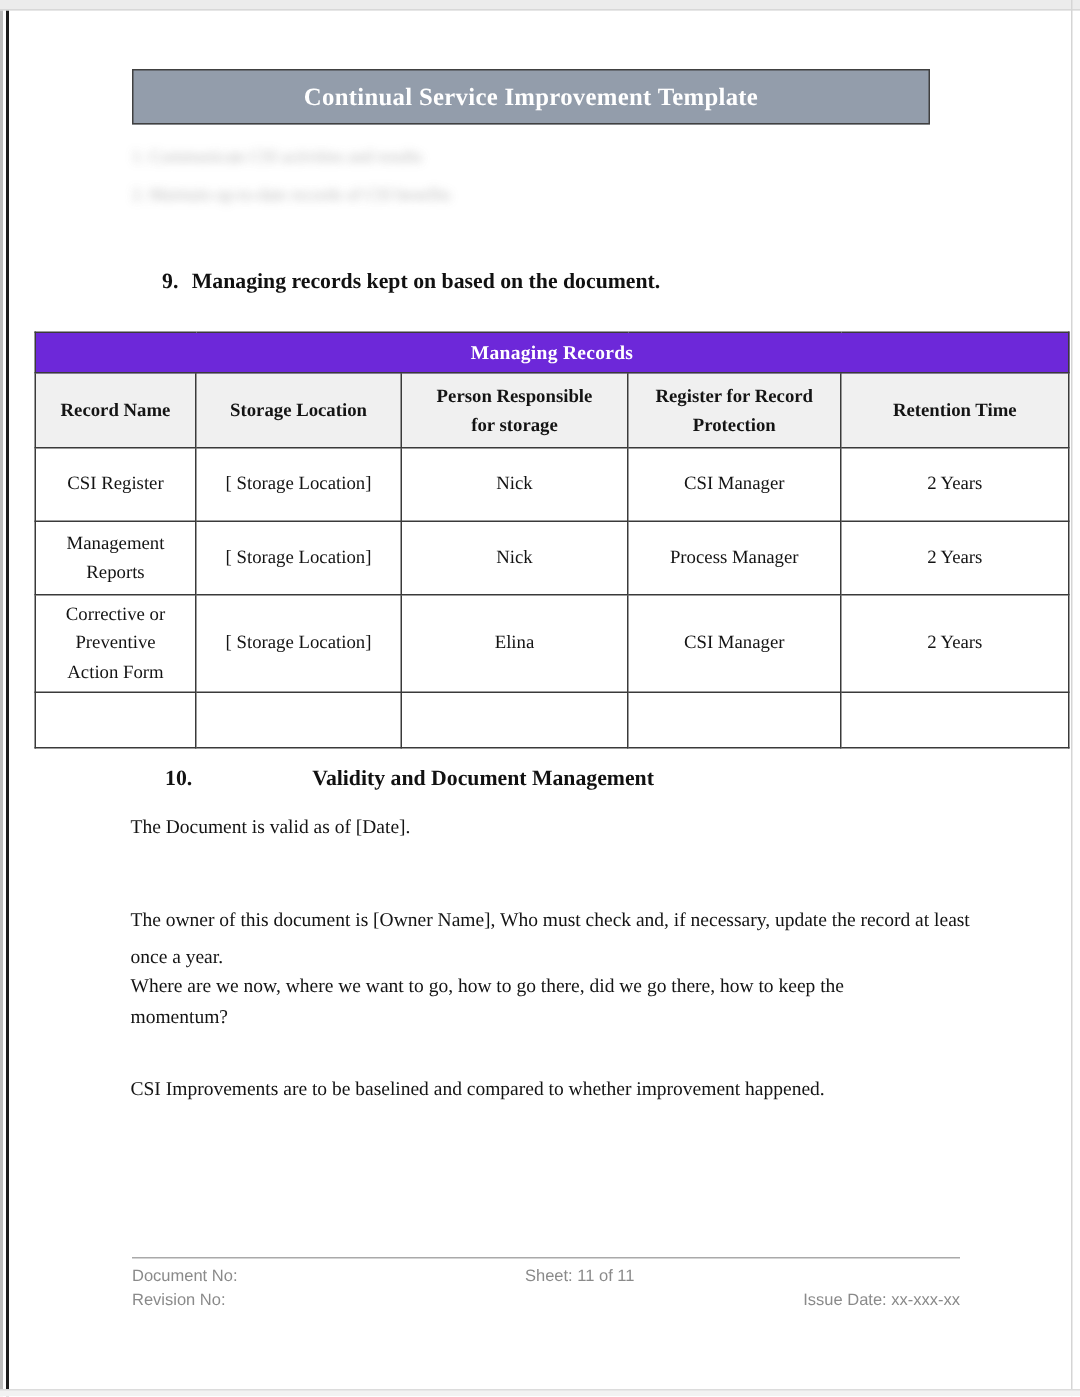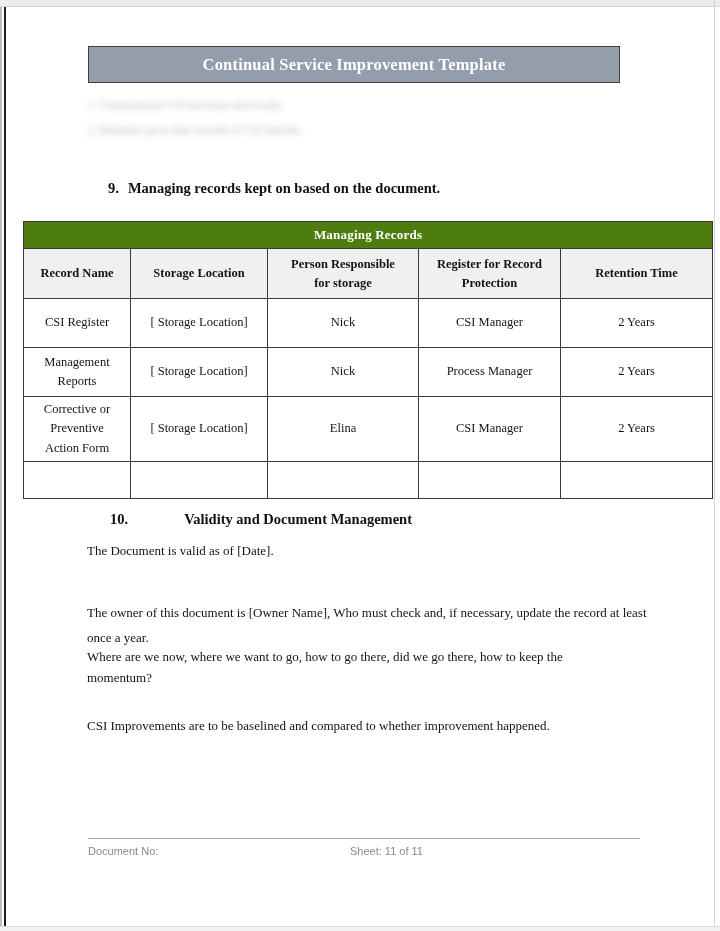--- a/index.html
+++ b/index.html
@@ -141,7 +141,7 @@
     background: #ffffff;
   }
   .records-table .band {
-    background: #4d7c0f;
+    background: #6d28d9;
     color: #ffffff;
     font-weight: bold;
     font-size: 13px;

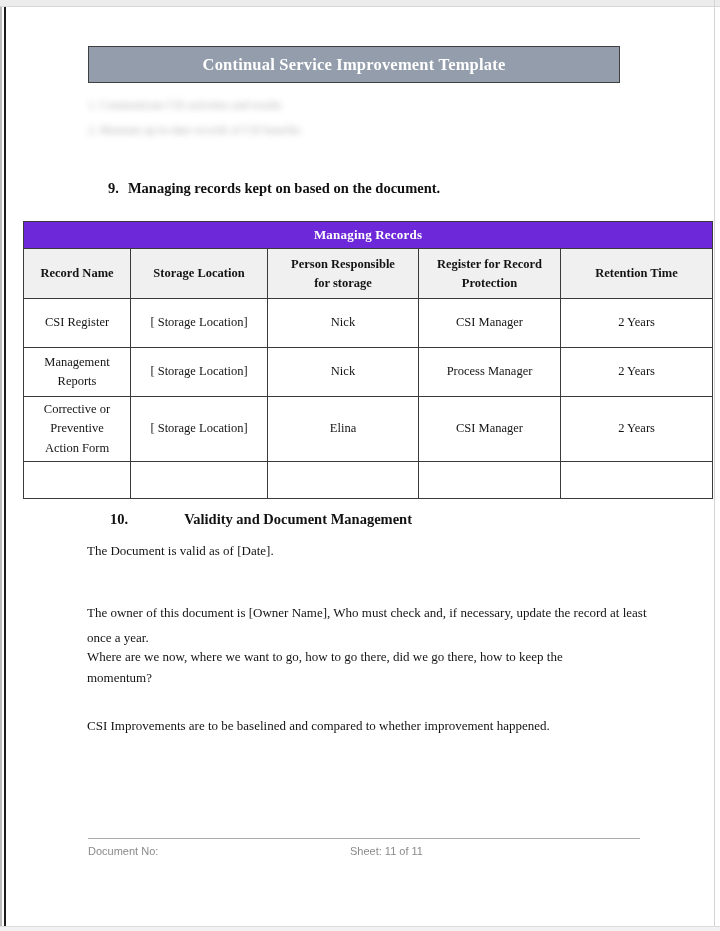--- a/index.html
+++ b/index.html
@@ -120,7 +120,7 @@
     color: #111111;
     white-space: nowrap;
   }
-  .heading-10 .num { margin-right: 56px; }
+  .heading-10 .num { margin-right: 80px; }
 
   
   .records-table {

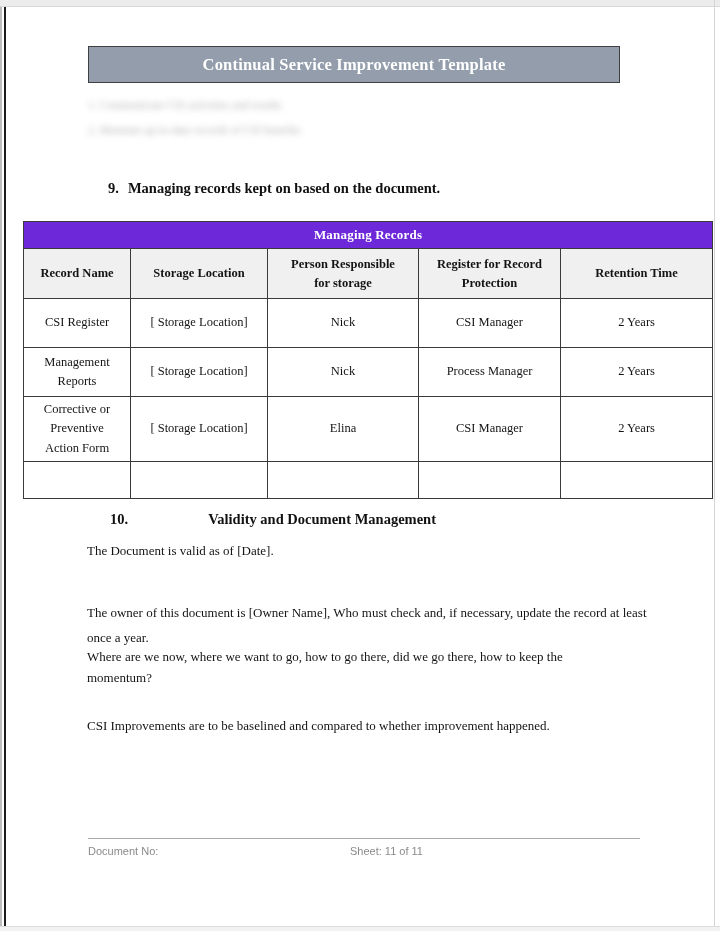--- a/index.html
+++ b/index.html
@@ -326,6 +326,10 @@
         <span class="f-left">Document No:</span>
         <span class="f-mid">Sheet: 11 of 11</span>
       </div>
+      <div class="f-row">
+        <span class="f-left">Revision No:</span>
+        <span class="f-right">Issue Date: xx-xxx-xx</span>
+      </div>
     </div>
 
   </div>

